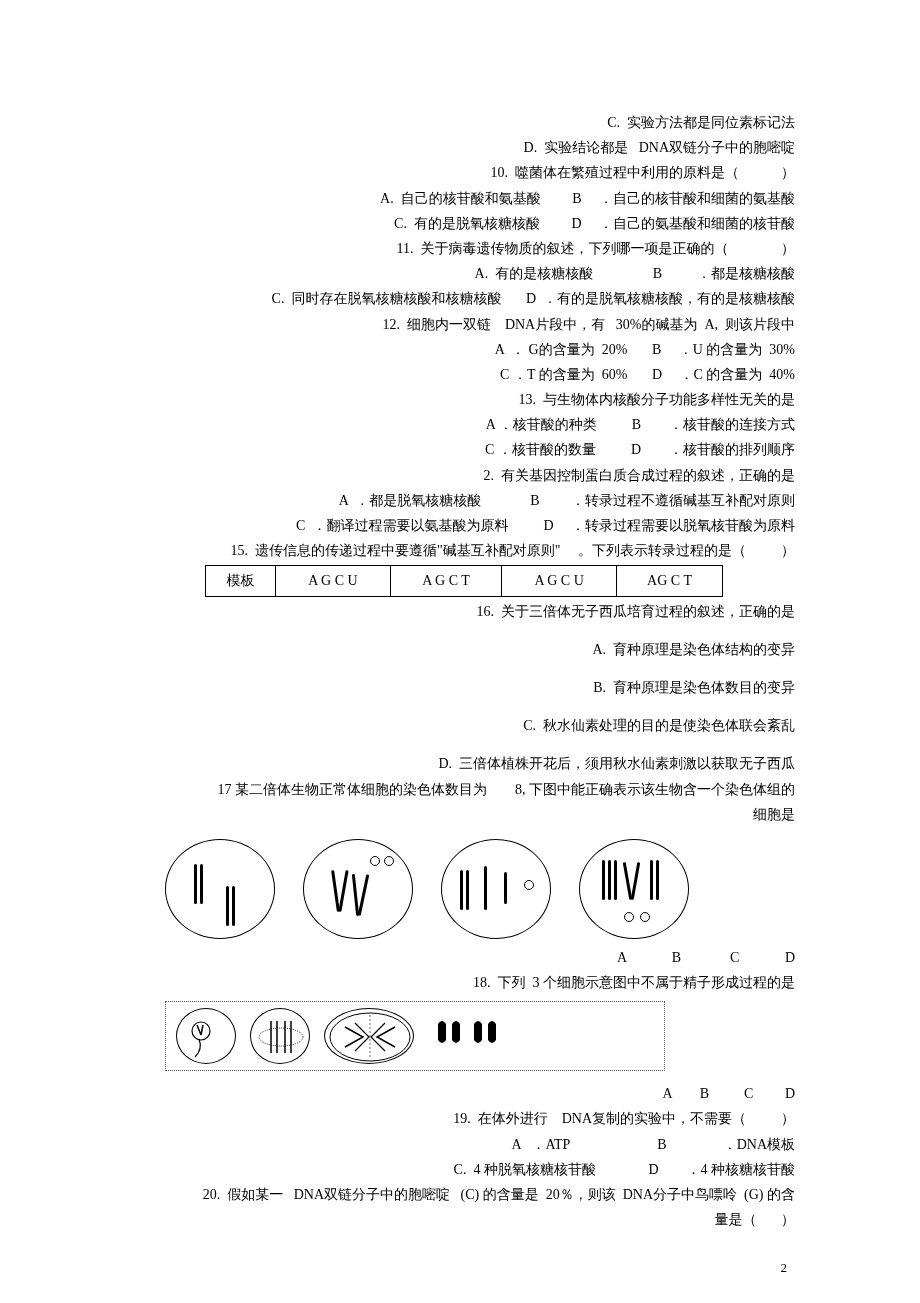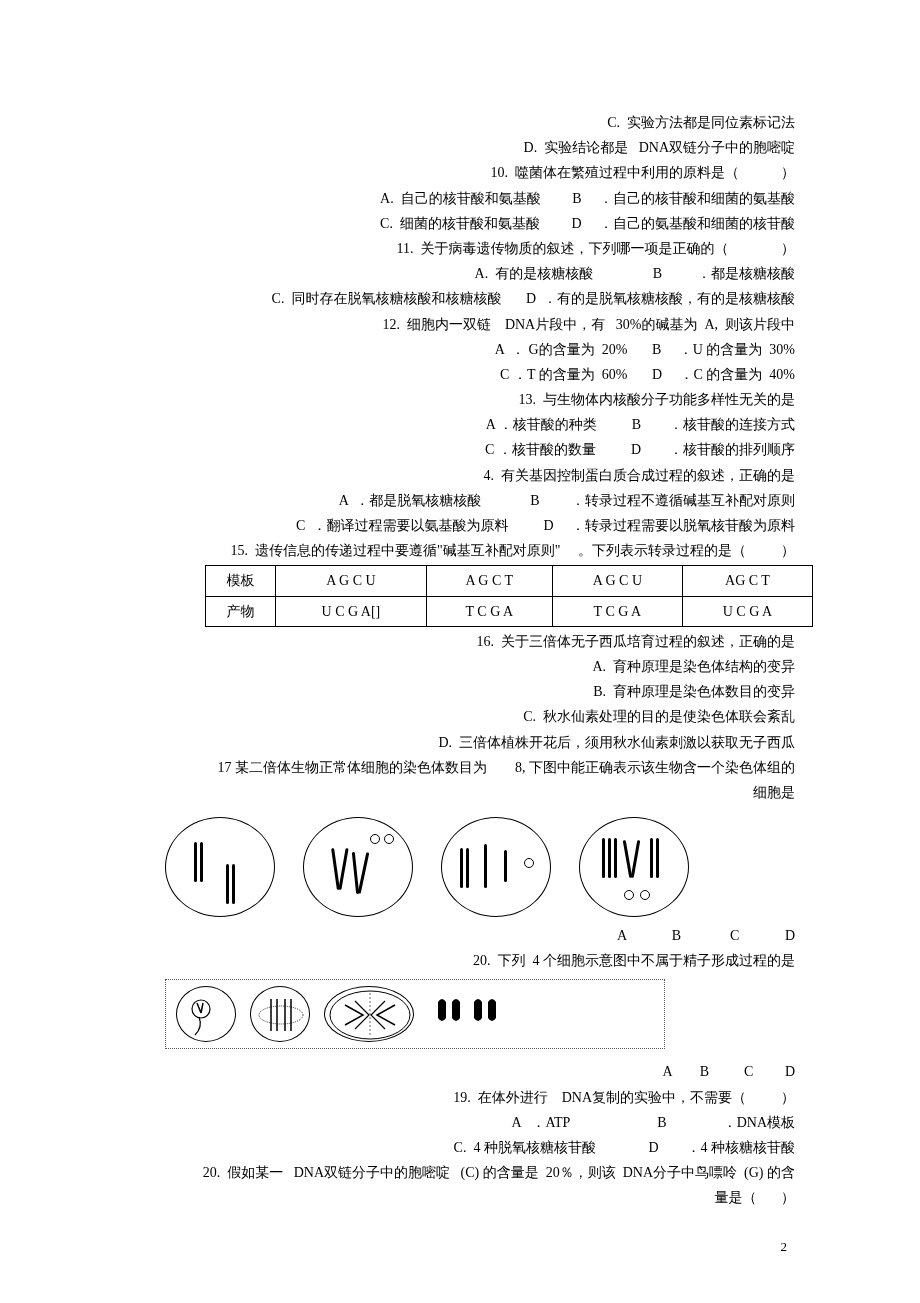--- a/index.html
+++ b/index.html
@@ -77,7 +77,7 @@
 
 <div class="line">10.  噬菌体在繁殖过程中利用的原料是（            ）</div>
 <div class="line indent1">A.  自己的核苷酸和氨基酸         B     ．自己的核苷酸和细菌的氨基酸</div>
-<div class="line indent1">C.  细菌的核苷酸和氨基酸         D     ．自己的氨基酸和细菌的核苷酸</div>
+<div class="line indent1">C.  有的是脱氧核糖核酸         D     ．自己的氨基酸和细菌的核苷酸</div>
 
 <div class="line">11.  关于病毒遗传物质的叙述，下列哪一项是正确的（               ）</div>
 <div class="line indent1">A.  有的是核糖核酸                 B          ．都是核糖核酸</div>

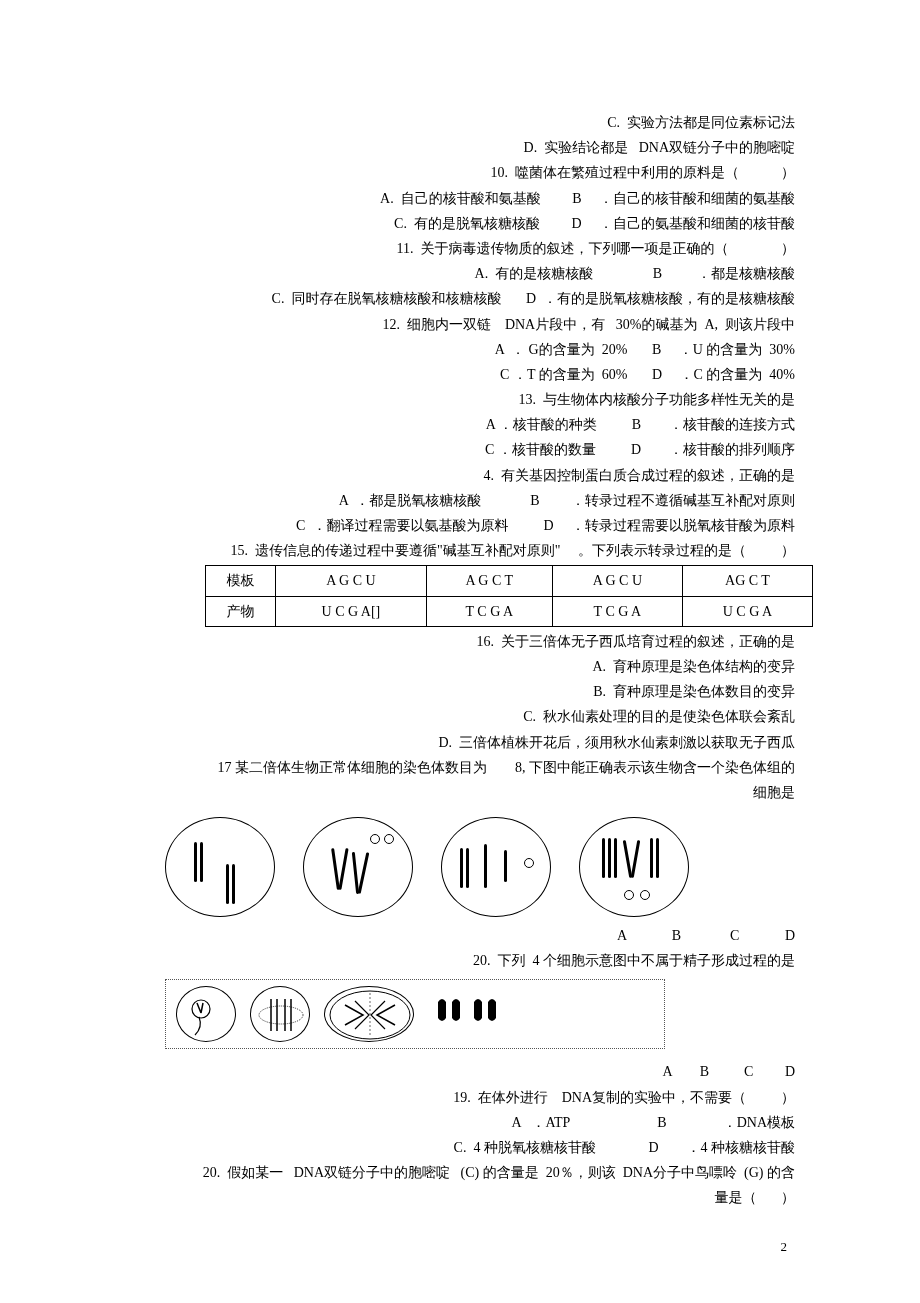--- a/index.html
+++ b/index.html
@@ -91,7 +91,7 @@
 <div class="line"> A ．核苷酸的种类          B        ．核苷酸的连接方式</div>
 <div class="line"> C ．核苷酸的数量          D        ．核苷酸的排列顺序</div>
 
-<div class="line">4.  有关基因控制蛋白质合成过程的叙述，正确的是</div>
+<div class="line">2.  有关基因控制蛋白质合成过程的叙述，正确的是</div>
 <div class="line"> A  ．都是脱氧核糖核酸              B         ．转录过程不遵循碱基互补配对原则</div>
 <div class="line"> C  ．翻译过程需要以氨基酸为原料          D     ．转录过程需要以脱氧核苷酸为原料</div>
 

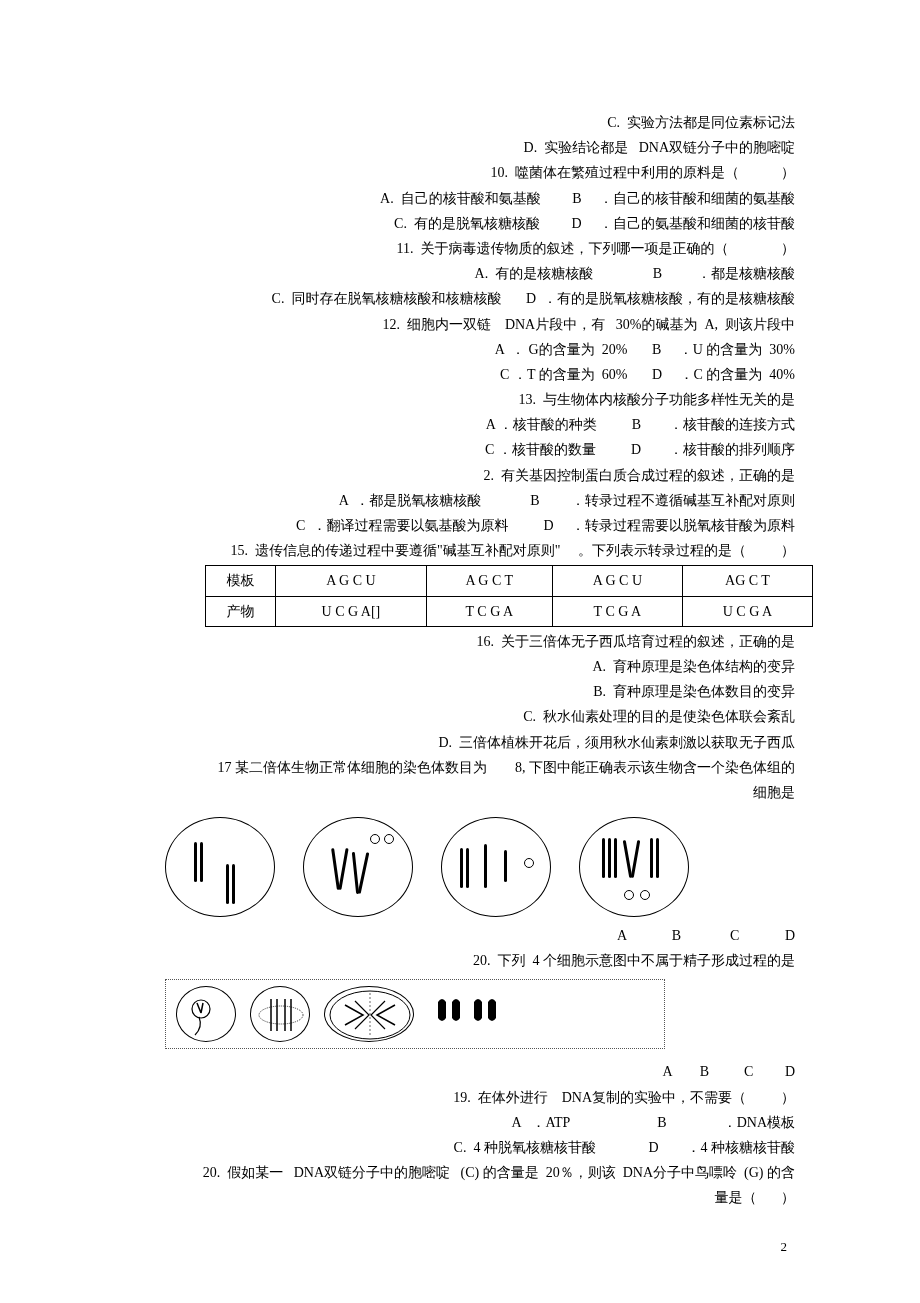--- a/index.html
+++ b/index.html
@@ -19,7 +19,7 @@
     table {
       border-collapse: collapse;
       margin: 2px 0 2px 60px;
-      width: 608px;
+      width: 518px;
     }
     td {
       border: 1px solid #000;

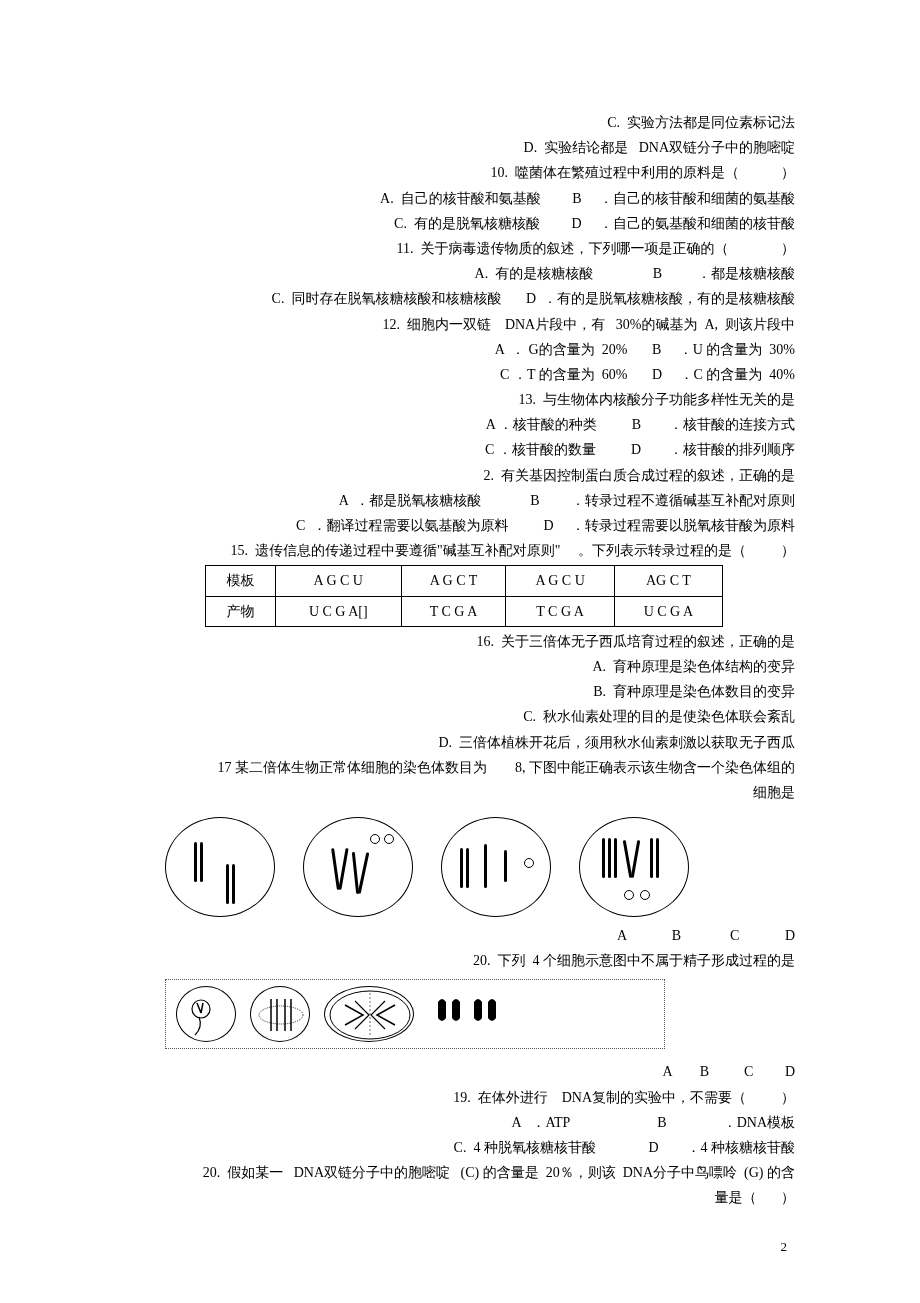--- a/index.html
+++ b/index.html
@@ -105,13 +105,6 @@
     <td>A G C U</td>
     <td>AG C T</td>
   </tr>
-  <tr>
-    <td class="hdr">产物</td>
-    <td>U C G A[]</td>
-    <td>T C G A</td>
-    <td>T C G A</td>
-    <td>U C G A</td>
-  </tr>
 </tbody>
   </table>
 

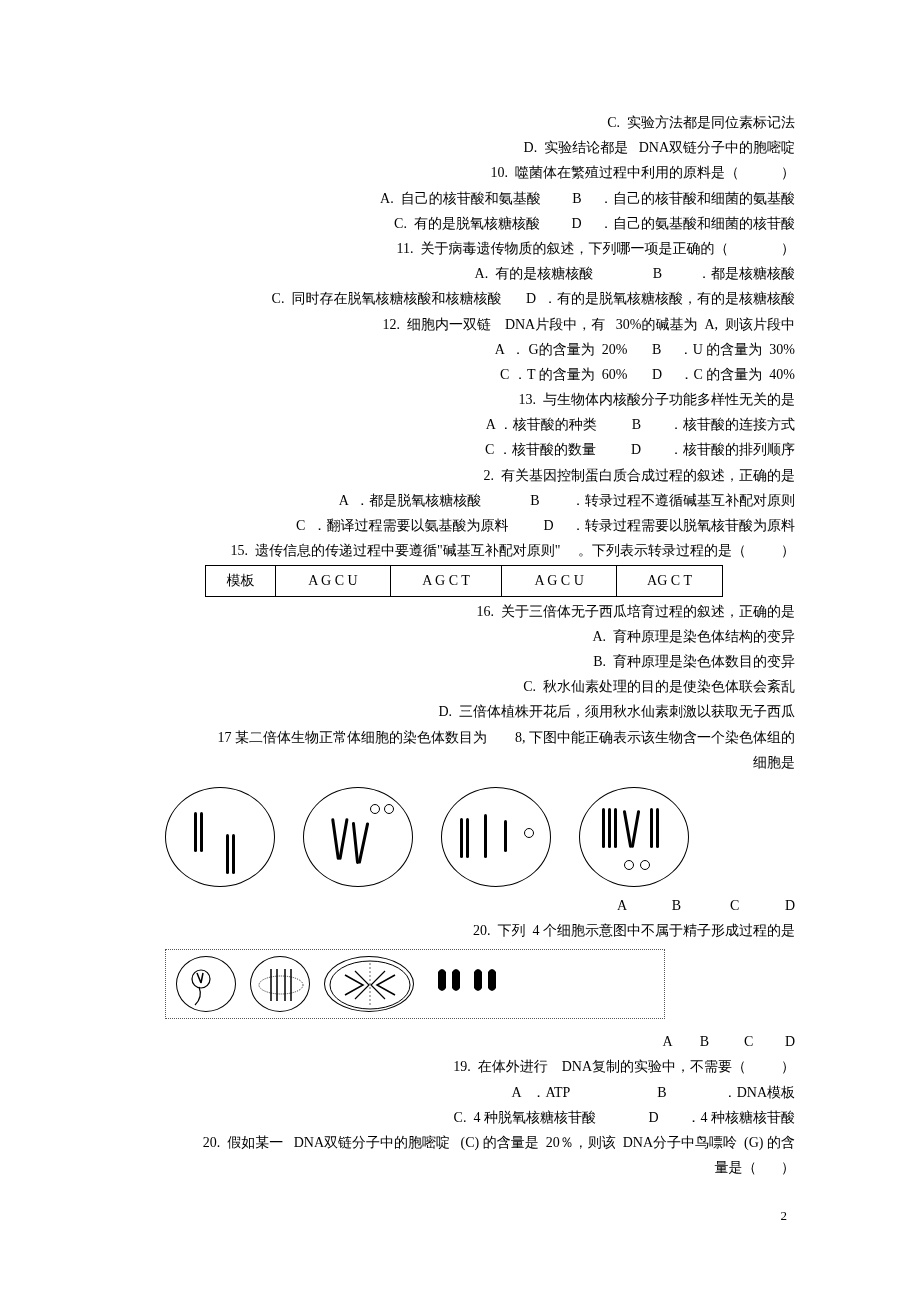--- a/index.html
+++ b/index.html
@@ -14,7 +14,7 @@
     }
     .line { white-space: pre-wrap; text-align: right; }
     .indent1 { padding-left: 38px; }
-    .indent2 { padding-left: 18px; }
+    .indent2 { padding-left: 18px; margin-top: 13px; }
     .indent3 { padding-left: 10px; }
     table {
       border-collapse: collapse;

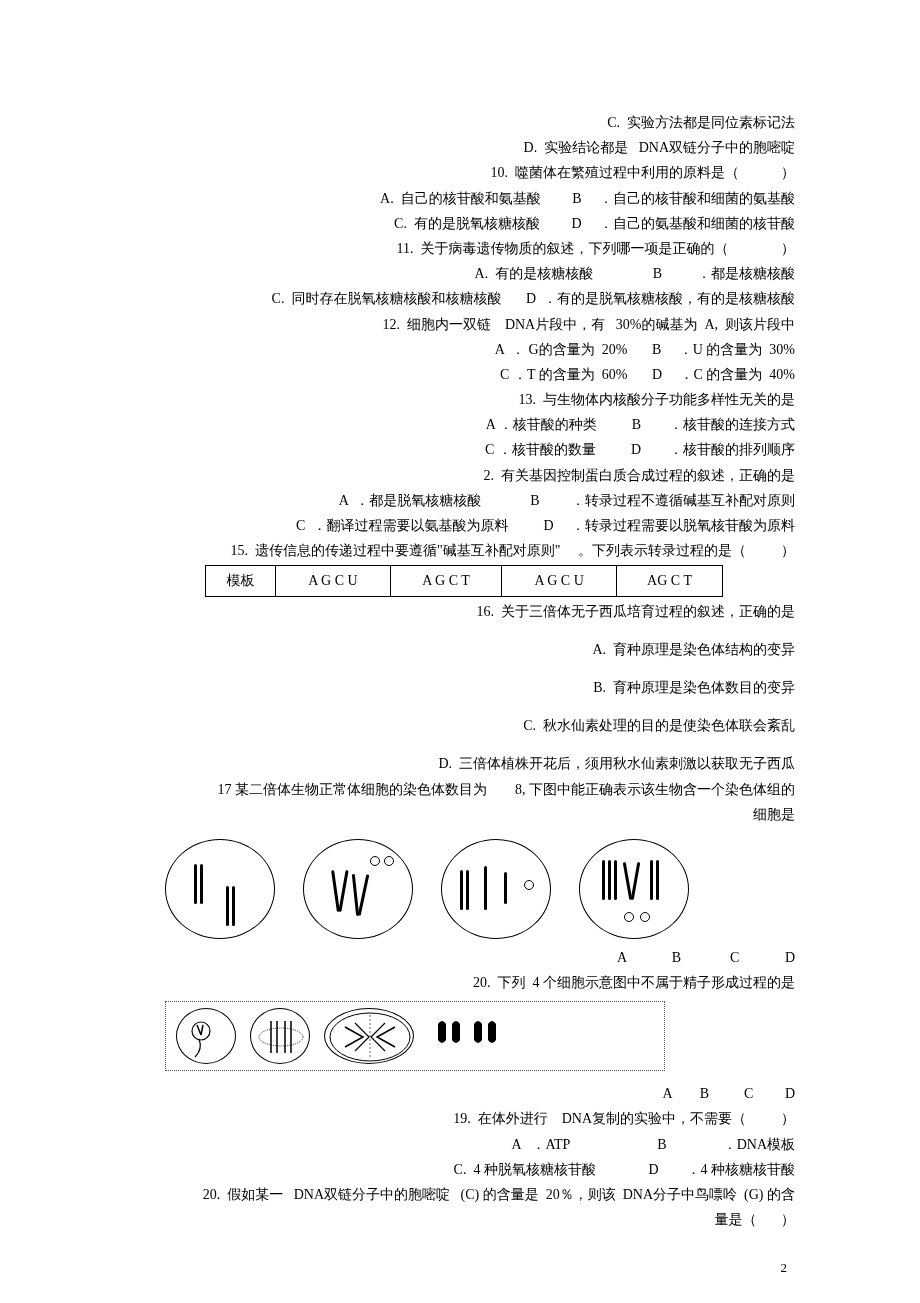--- a/index.html
+++ b/index.html
@@ -153,7 +153,7 @@
 </div>
 <div class="line opt-line">A             B              C             D</div>
 
-<div class="line">20.  下列  4 个细胞示意图中不属于精子形成过程的是</div>
+<div class="line">18.  下列  3 个细胞示意图中不属于精子形成过程的是</div>
 <div class="img-row2">
   <div class="sperm-box">
     <div class="mini-cell">

